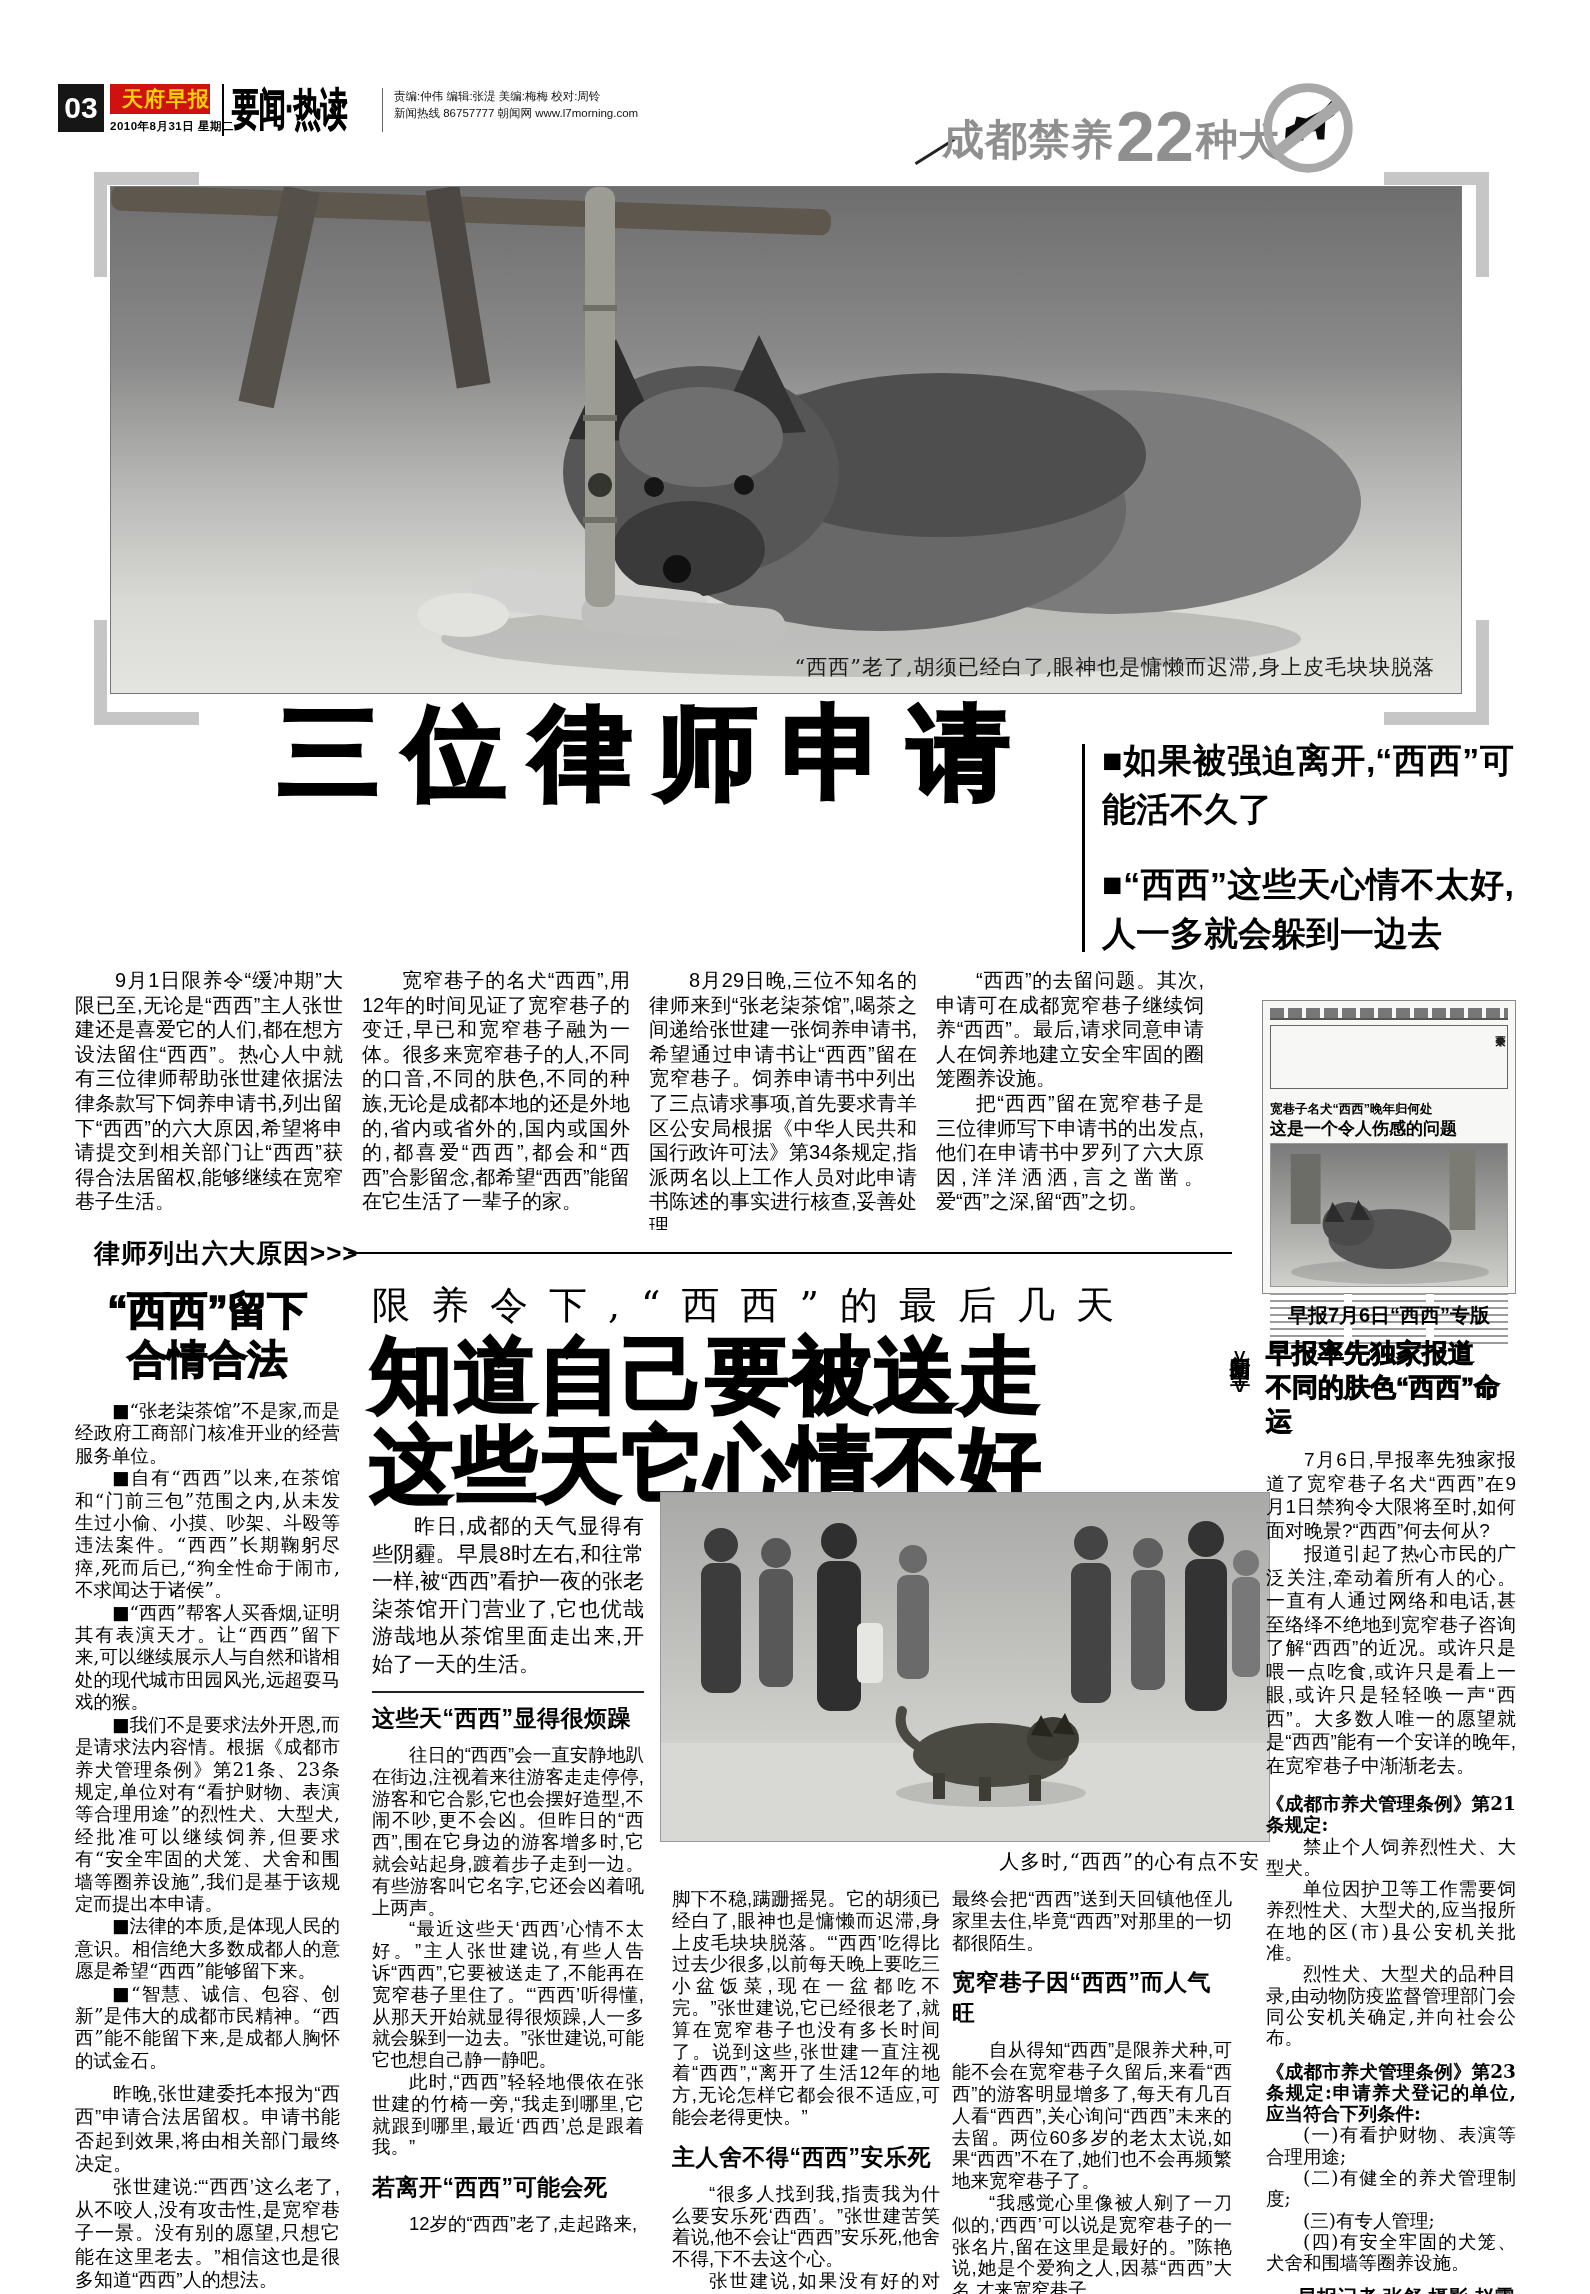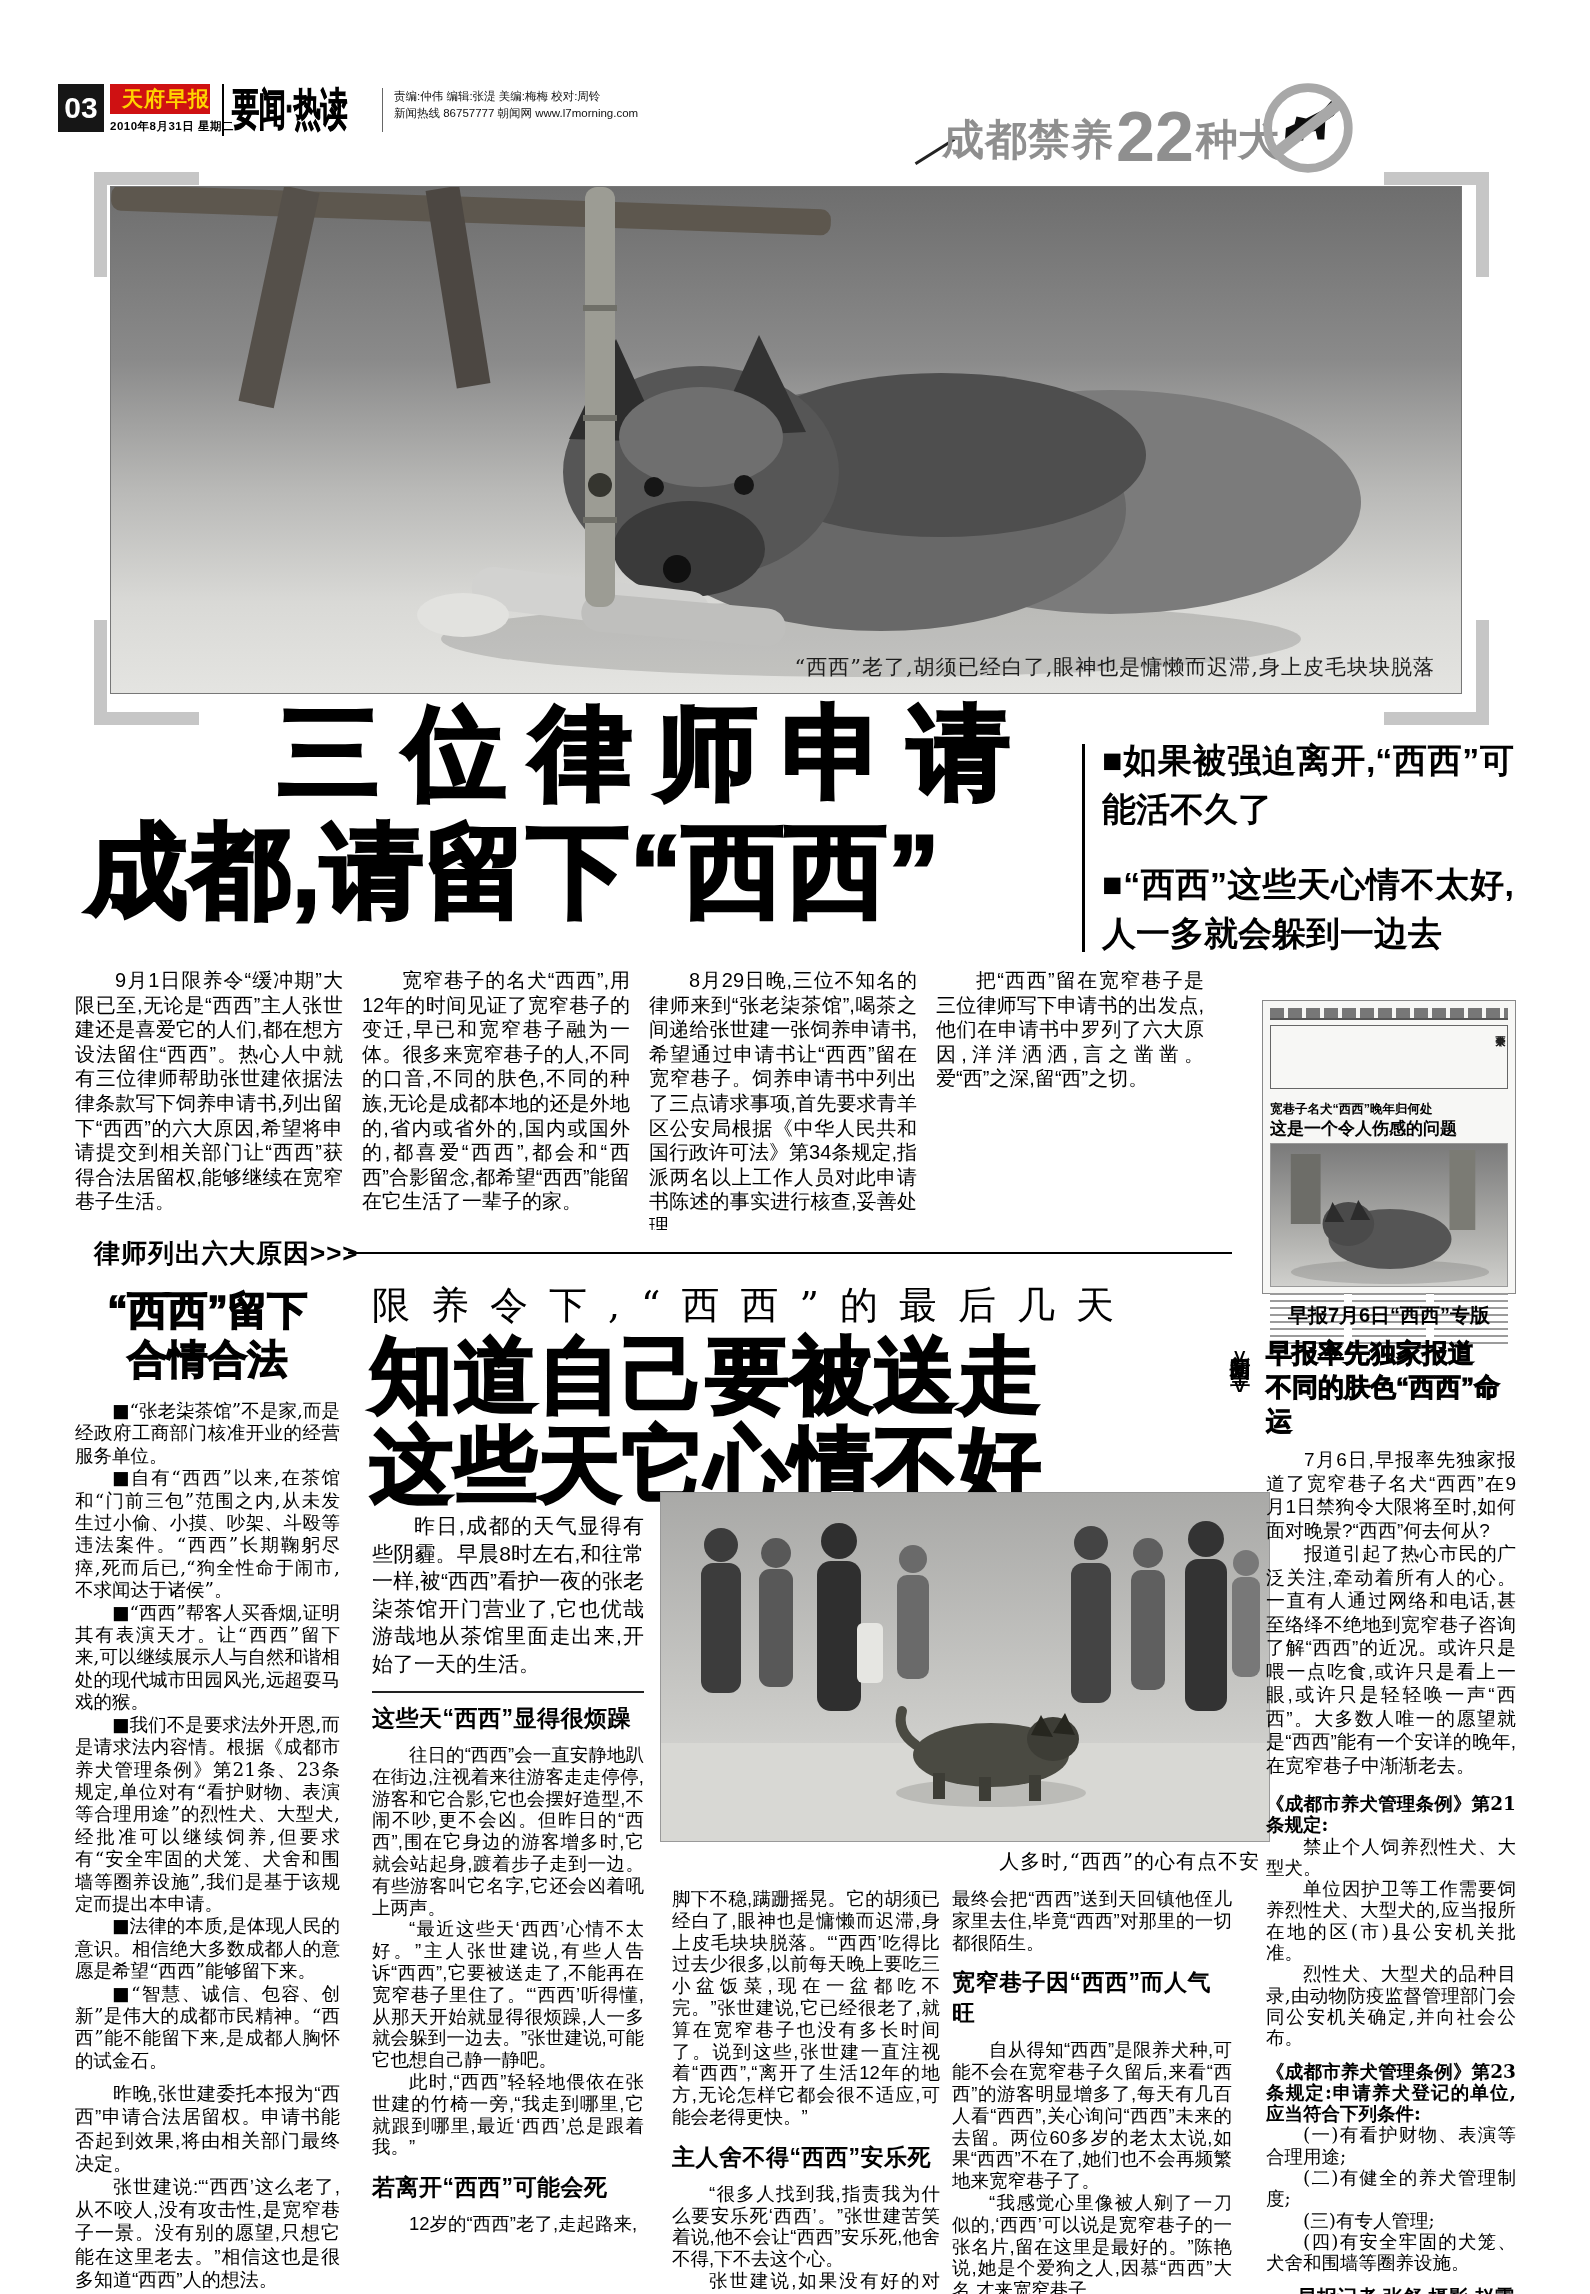--- a/index.html
+++ b/index.html
@@ -180,7 +180,6 @@
   </div>
 
   <div class="abs mega mega1">三位律师申请</div>
-  <div class="abs mega mega2">成都,请留下“西西”</div>
   <div class="abs bullrule"></div>
   <div class="abs bullets">
     <p>■如果被强迫离开,“西西”可能活不久了</p>

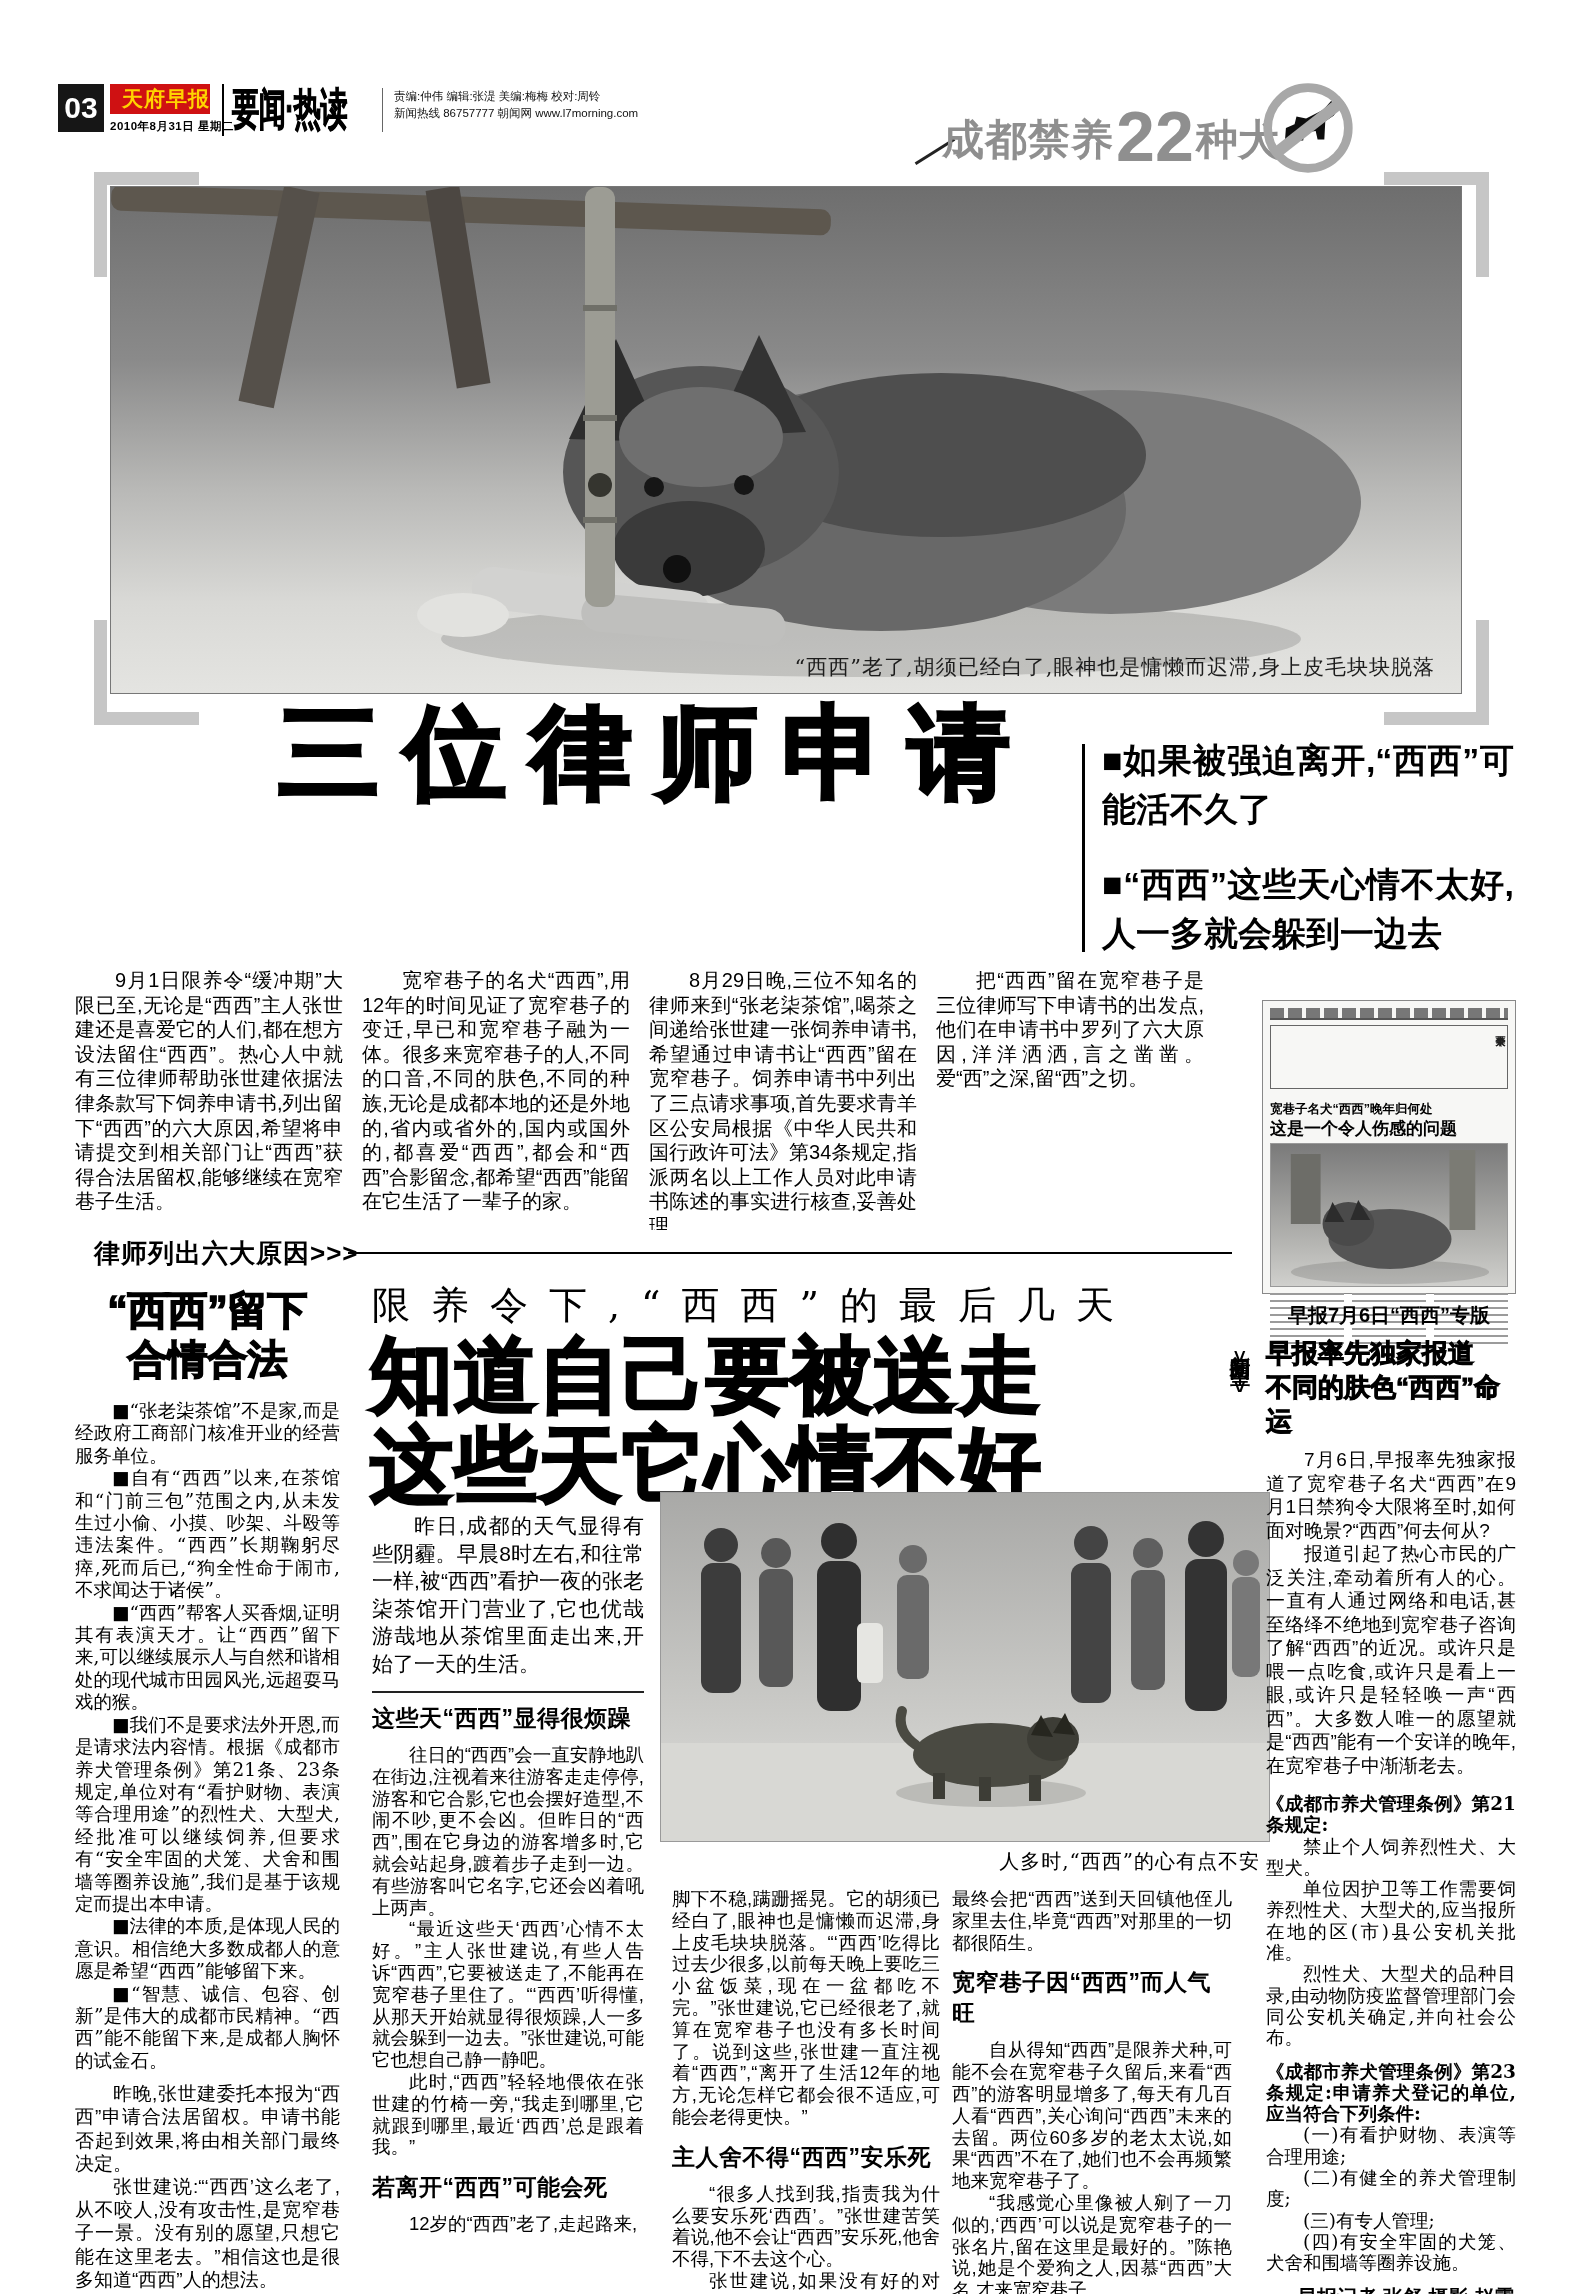--- a/index.html
+++ b/index.html
@@ -196,6 +196,7 @@
     <p class="jp">8月29日晚,三位不知名的律师来到“张老柒茶馆”,喝茶之间递给张世建一张饲养申请书,希望通过申请书让“西西”留在宽窄巷子。饲养申请书中列出了三点请求事项,首先要求青羊区公安局根据《中华人民共和国行政许可法》第34条规定,指派两名以上工作人员对此申请书陈述的事实进行核查,妥善处理</p>
   </div>
   <div class="abs icol ic4">
+    <p style="margin:0;text-align:justify;">“西西”的去留问题。其次,申请可在成都宽窄巷子继续饲养“西西”。最后,请求同意申请人在饲养地建立安全牢固的圈笼圈养设施。</p>
     <p class="jp">把“西西”留在宽窄巷子是三位律师写下申请书的出发点,他们在申请书中罗列了六大原因,洋洋洒洒,言之凿凿。爱“西”之深,留“西”之切。</p>
   </div>
 

